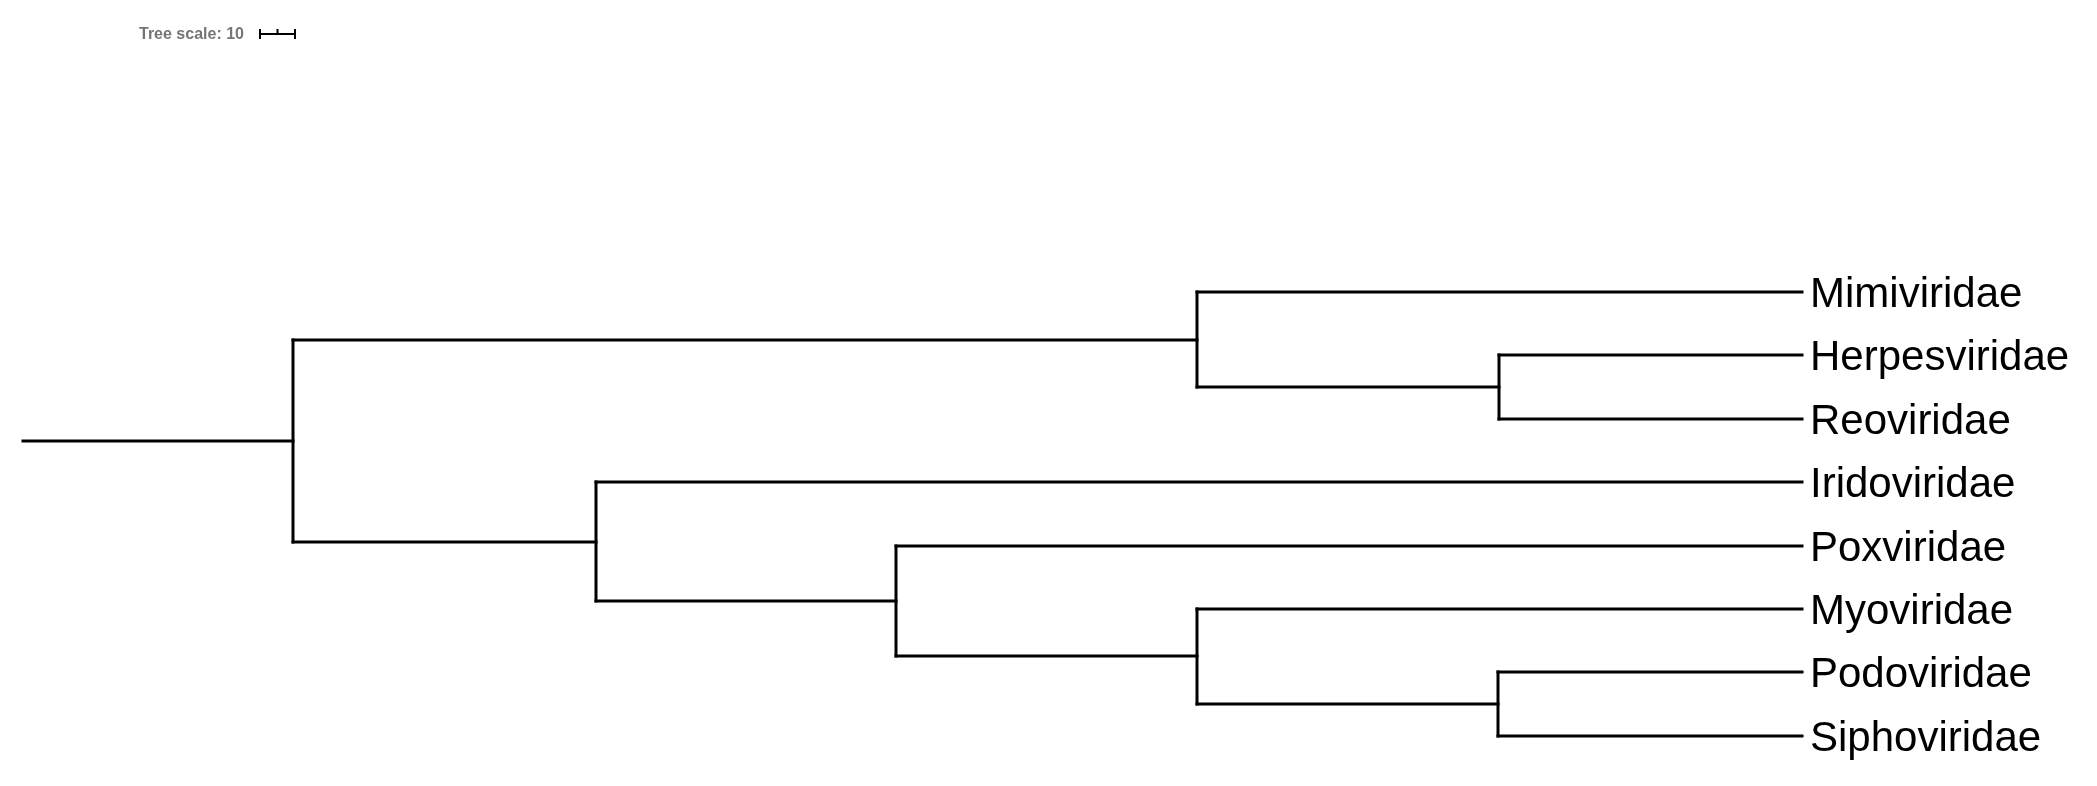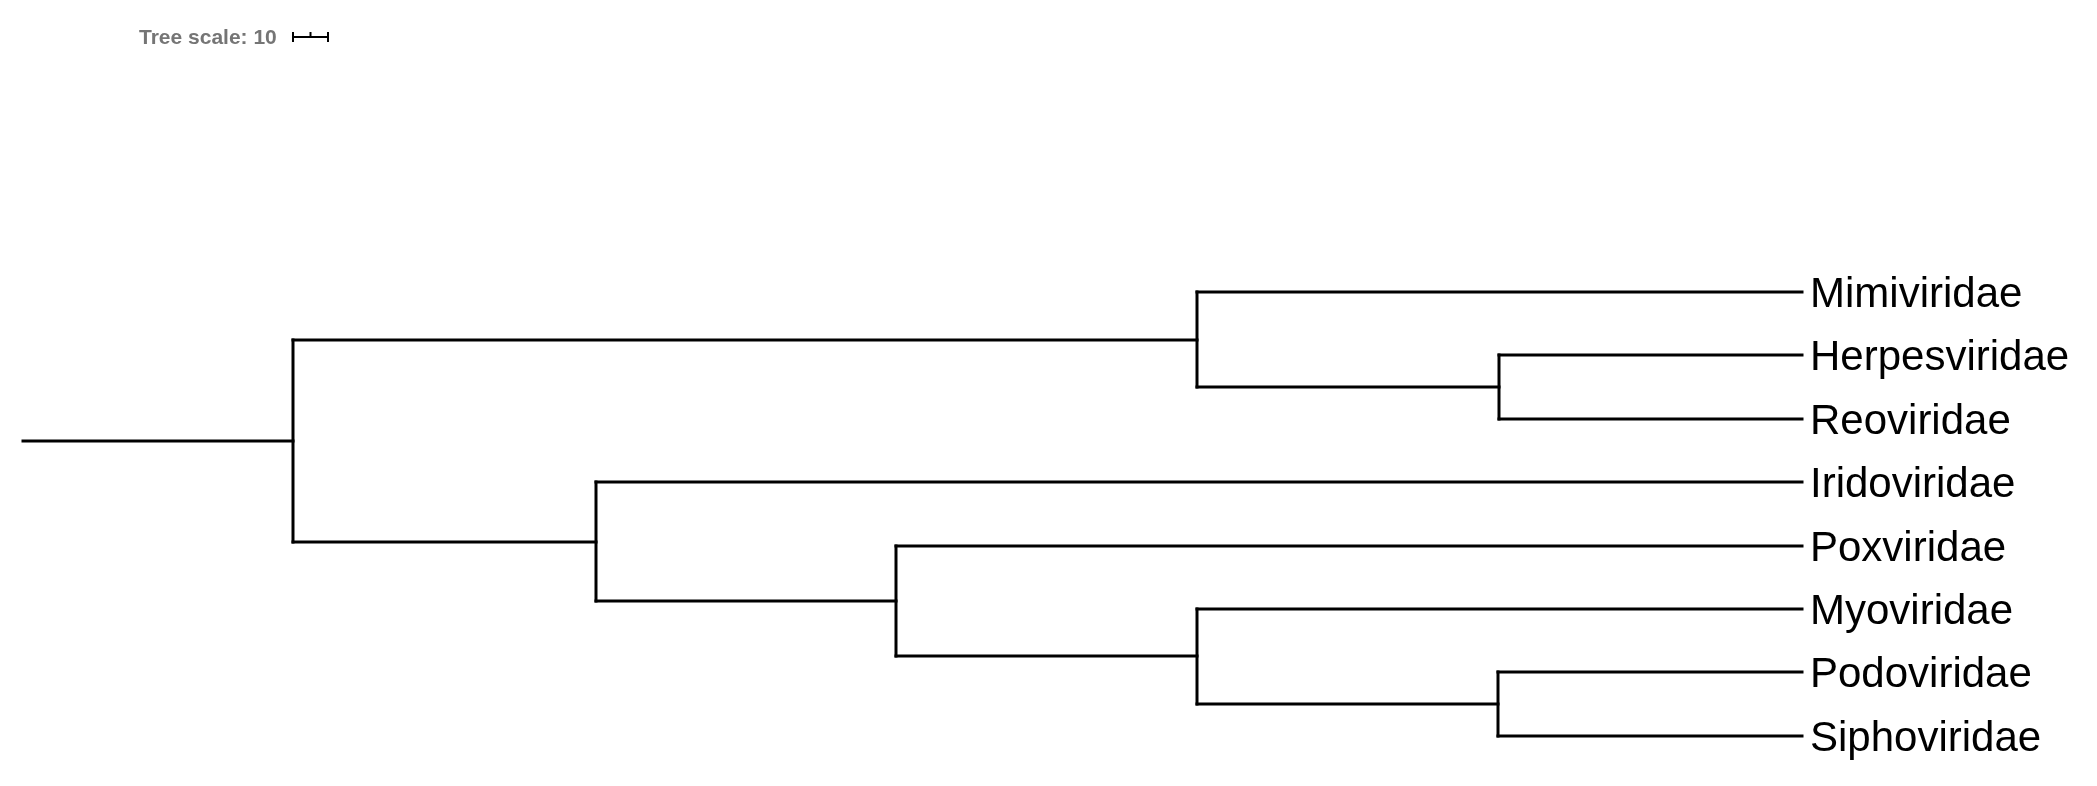--- a/index.html
+++ b/index.html
@@ -24,7 +24,7 @@
     gap: 14px;
   }
   .legend-text {
-    font-size: 21px;
+    font-size: 16px;
     font-weight: bold;
     color: #757575;
     white-space: nowrap;

